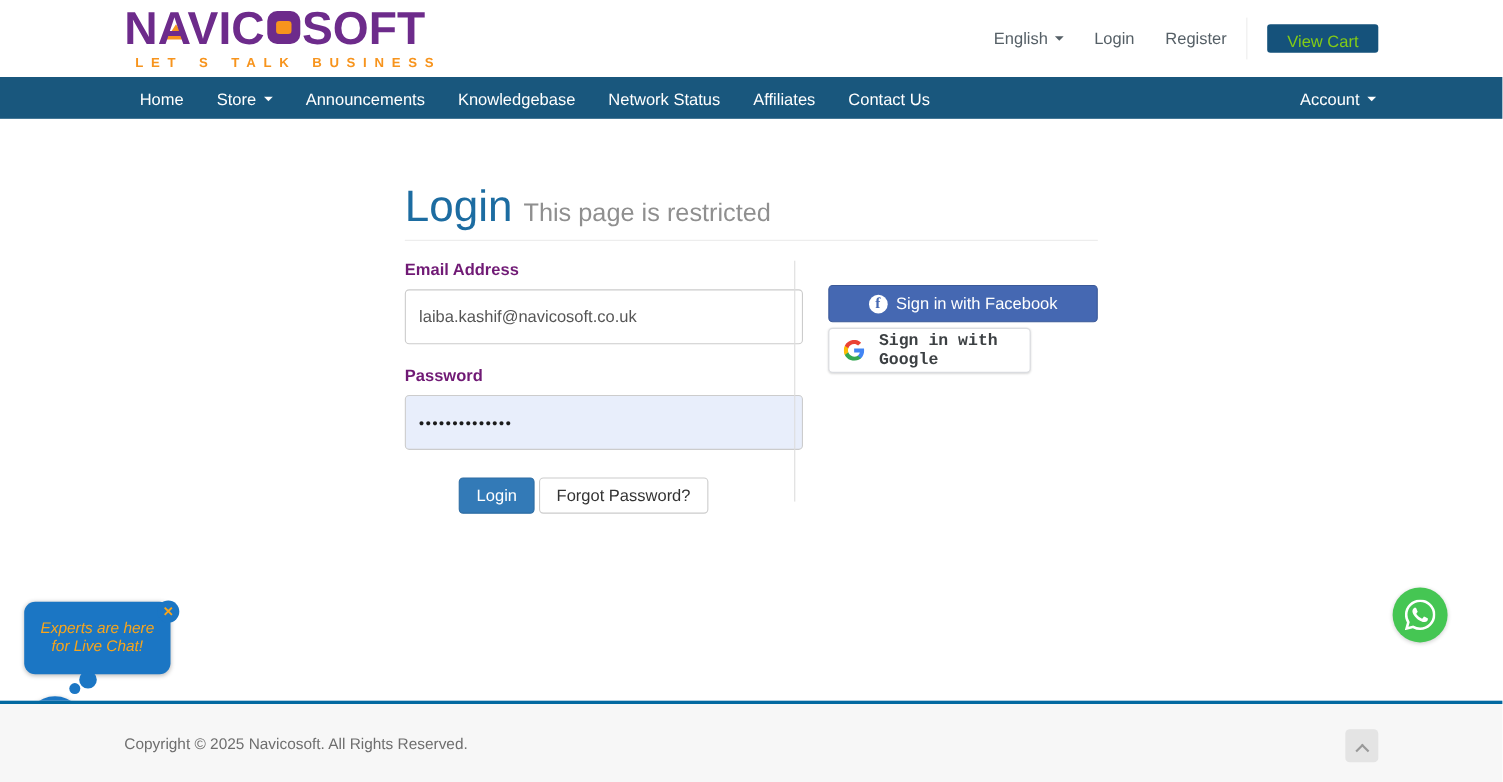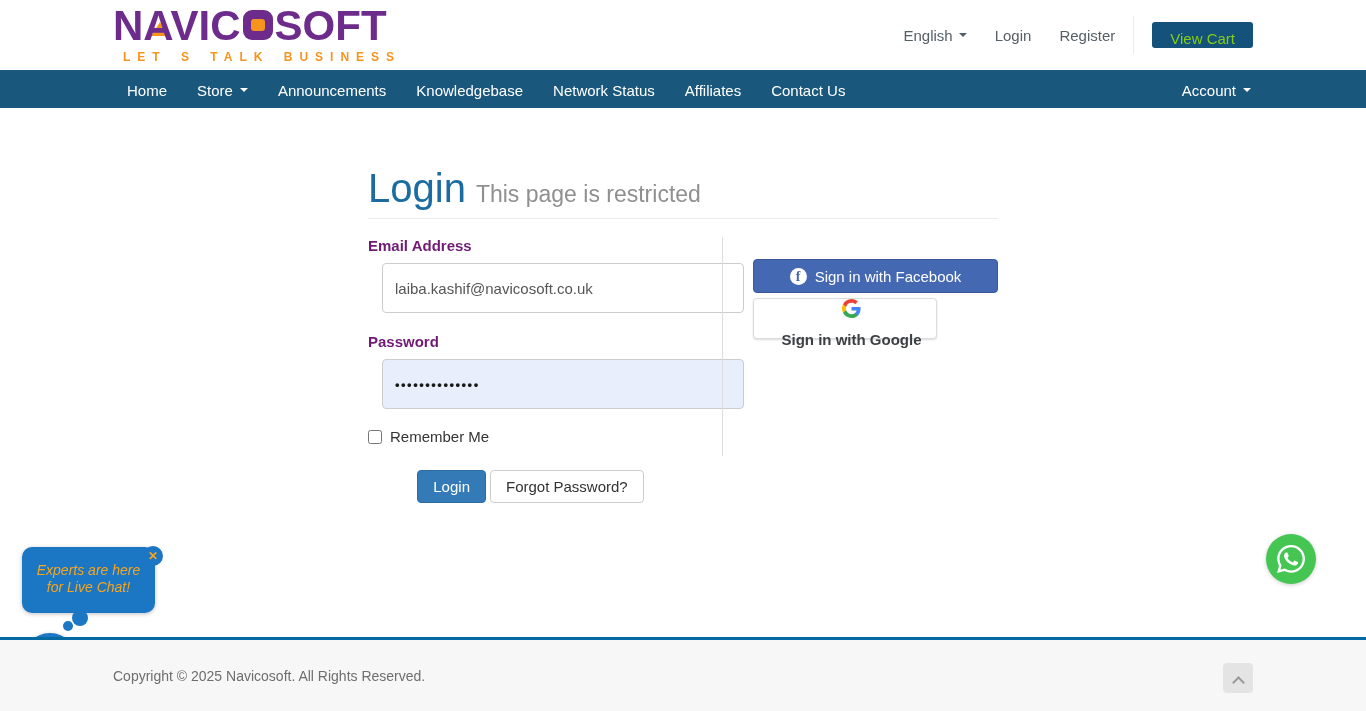--- a/index.html
+++ b/index.html
@@ -41,7 +41,7 @@
 
   .login-form { position:absolute; left:368px; top:237px; width:325px; }
   .field-label { display:block; font-size:15px; font-weight:bold; color:#701a75; margin-bottom:9px; }
-  .text-input { width:362px; height:33px; border:1px solid #ccc; border-radius:4px; padding:24px 12px; font-size:15px; color:#555; font-family:"Liberation Sans", sans-serif; background:#fff;margin-left:14px; }
+  .text-input { width:362px; height:33px; border:1px solid #ccc; border-radius:4px; padding:24px 12px; font-size:15px; color:#555; font-family:"Liberation Sans", sans-serif; background:#fff; }
   .password-input { background:#e8eefb; color:#1a1a1a; font-size:13px; letter-spacing:1.5px; font-weight:bold; }
   .label-gap { margin-top:20px; }
   .remember-row { margin-top:19px; display:flex; align-items:center; gap:8px; }

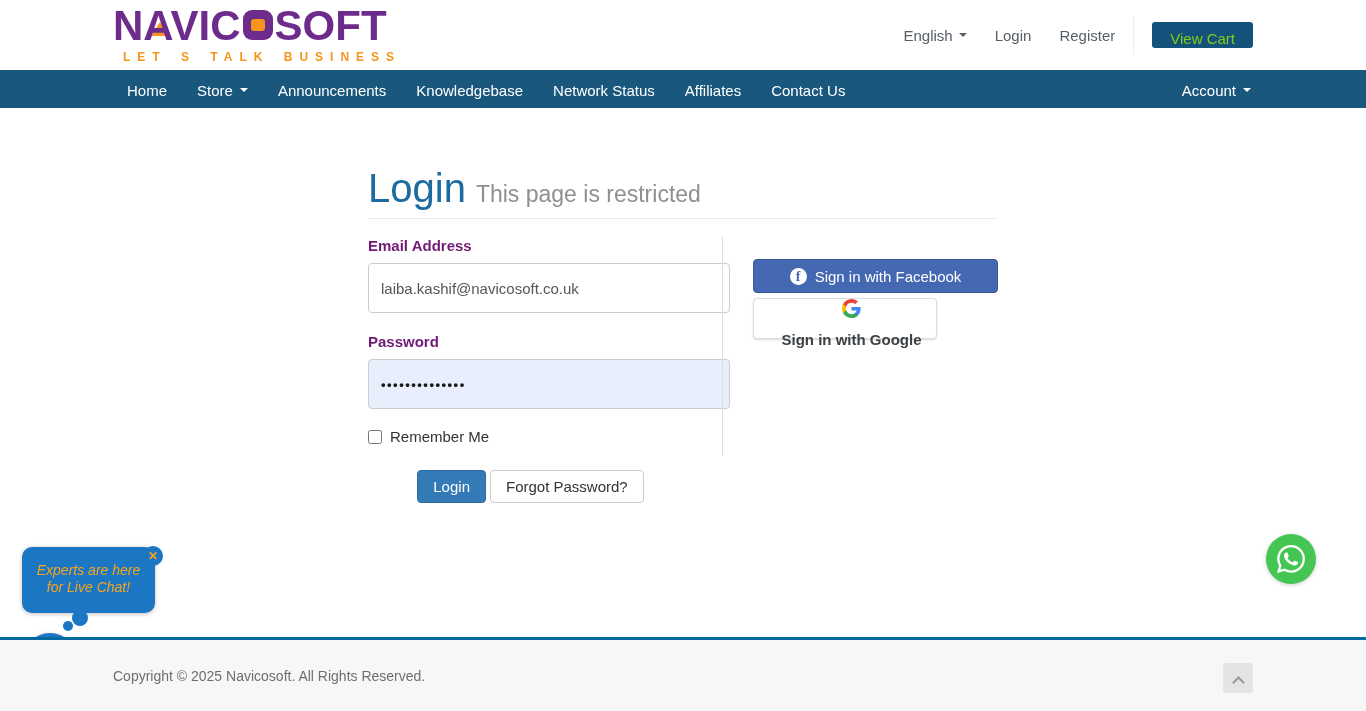--- a/index.html
+++ b/index.html
@@ -56,7 +56,7 @@
   .social { position:absolute; left:753px; top:259px; }
   .fb-btn { width:245px; height:34px; background:#4568b2; border:1px solid #3b5998; border-radius:4px; color:#fff; font-size:15px; display:flex; align-items:center; justify-content:center; gap:8px; cursor:pointer; font-family:"Liberation Sans", sans-serif; }
   .fb-icon { width:17px; height:17px; background:#fff; color:#4568b2; border-radius:50%; font-weight:bold; font-size:14px; line-height:17px; text-align:center; font-family:"Liberation Serif", serif; }
-  .g-btn { margin-top:5px; width:184px; height:41px; background:#fff; border:1px solid #dadce0; border-radius:4px; box-shadow:0 1px 2px rgba(0,0,0,.15); display:flex; align-items:center; padding-left:13px; gap:13px; cursor:pointer; font-family:Liberation Sans, sans-serif;flex-direction:column; }
+  .g-btn { margin-top:5px; width:184px; height:41px; background:#fff; border:1px solid #dadce0; border-radius:4px; box-shadow:0 1px 2px rgba(0,0,0,.15); display:flex; align-items:center; padding-left:13px; gap:13px; cursor:pointer; font-family:Liberation Mono, monospace; }
   .g-btn span.txt { font-size:15px; color:#3c4043; font-weight:bold; }
 
   

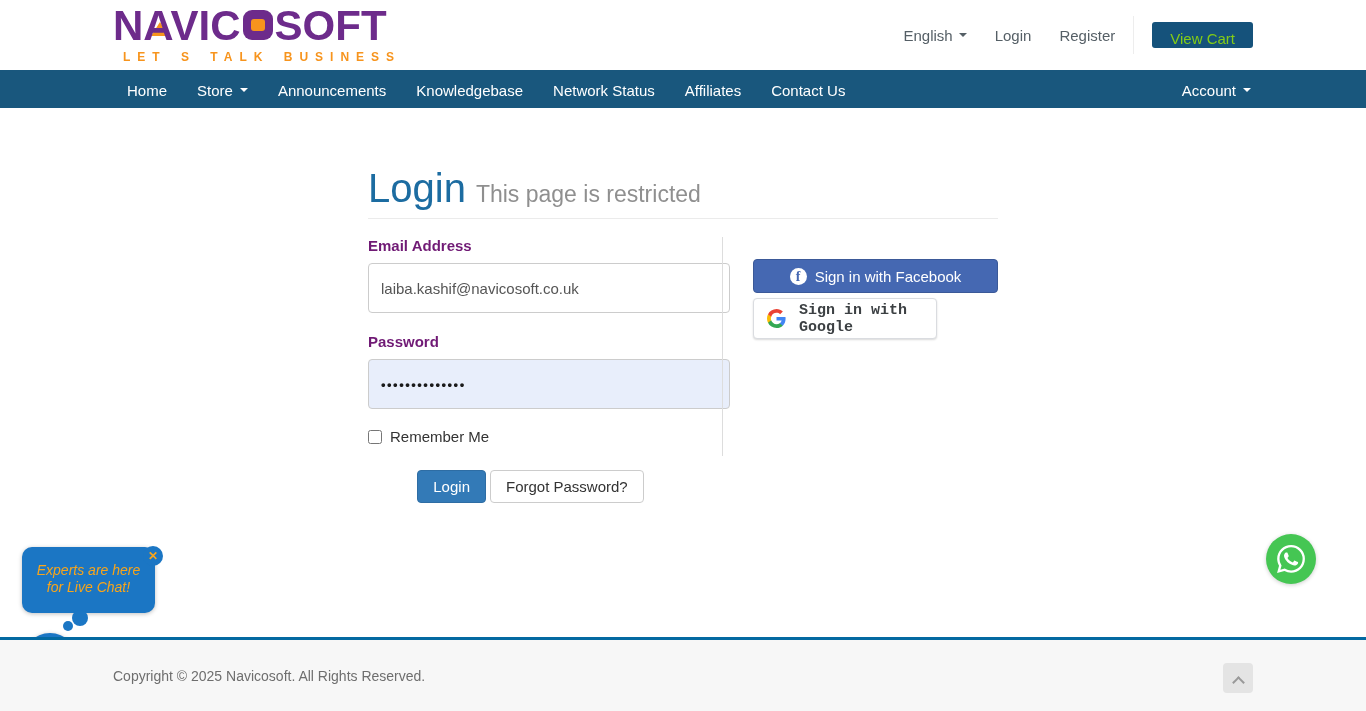--- a/index.html
+++ b/index.html
@@ -127,10 +127,6 @@
   <input class="text-input" type="text" value="laiba.kashif@navicosoft.co.uk" style="">
   <label class="field-label label-gap">Password</label>
   <input class="text-input password-input" type="text" value="••••••••••••••" style="">
-  <div class="remember-row">
-    <input type="checkbox" style="">
-    <label>Remember Me</label>
-  </div>
   <div class="btn-row">
     <button class="btn-primary">Login</button>
     <button class="btn-default">Forgot Password?</button>

